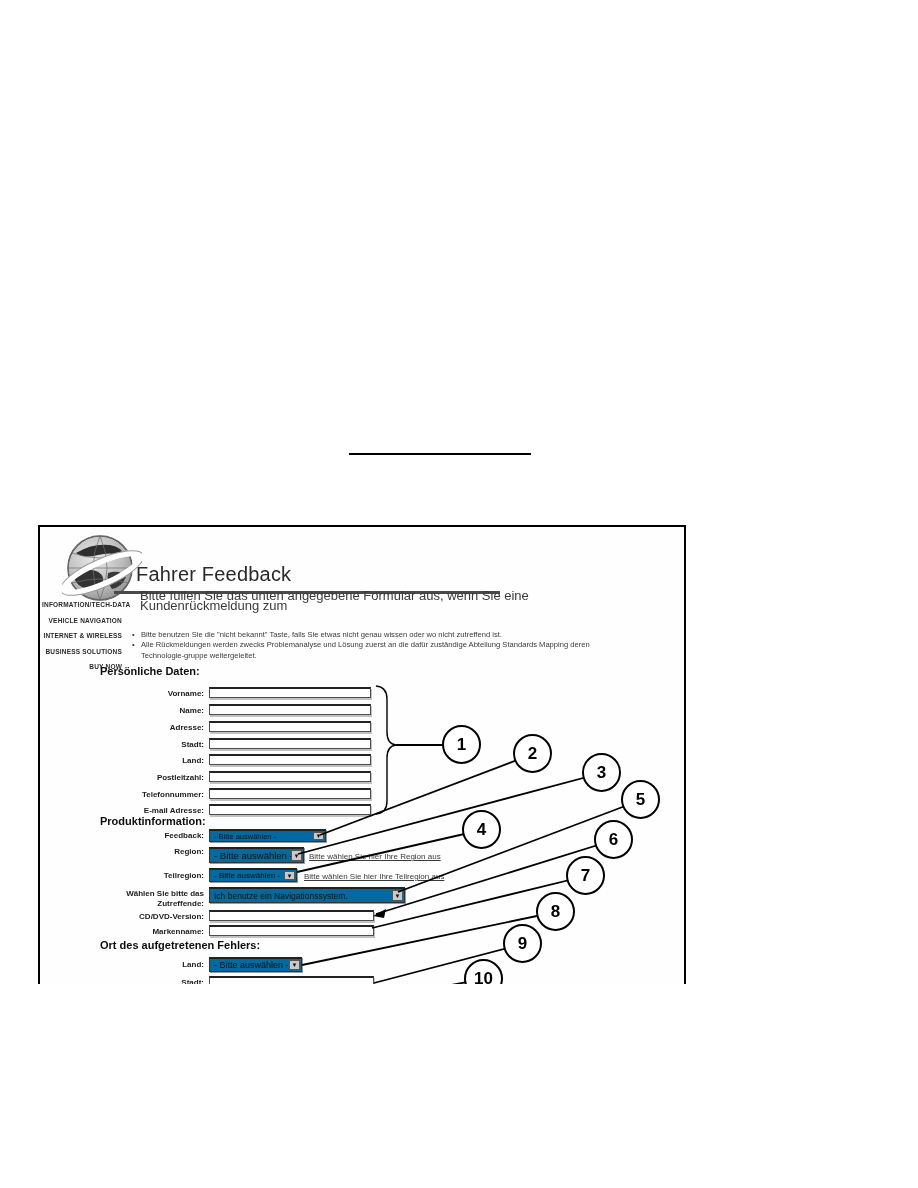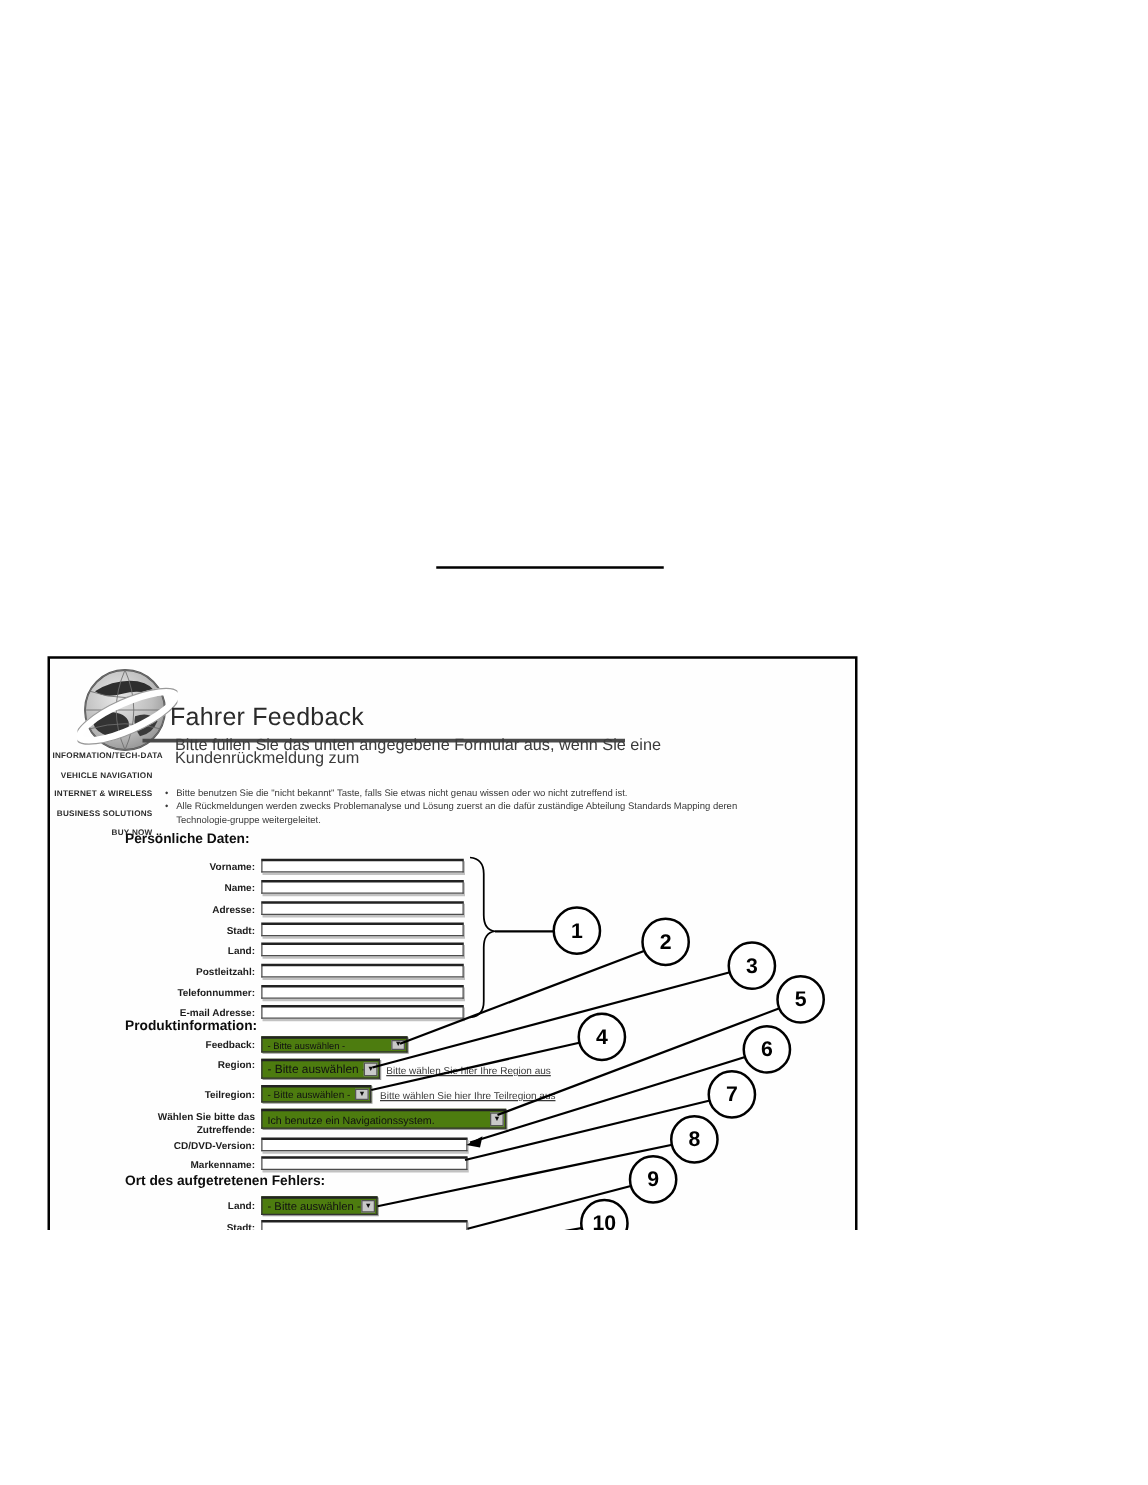--- a/index.html
+++ b/index.html
@@ -39,7 +39,7 @@
   .ti{position:absolute;background:#fff;border:1px solid #4d4d4d;border-top:2px solid #222;
       box-shadow:1px 2px 0 #c2c2c2;box-sizing:border-box;padding:0 2px;font-size:8px;
       font-family:"Liberation Sans",sans-serif;}
-  .dd{position:absolute;background:#4d7c0f;border:1px solid #333;border-top:2px solid #222;
+  .dd{position:absolute;background:#0369a1;border:1px solid #333;border-top:2px solid #222;
       box-shadow:1px 1px 0 #9a9a9a;box-sizing:border-box;display:flex;align-items:center;
       padding-left:4px;color:#111;white-space:nowrap;filter:blur(.2px);cursor:default;}
   .dd .dd-btn{position:absolute;right:1px;top:1px;bottom:1px;width:11px;background:#c9c9c9;

